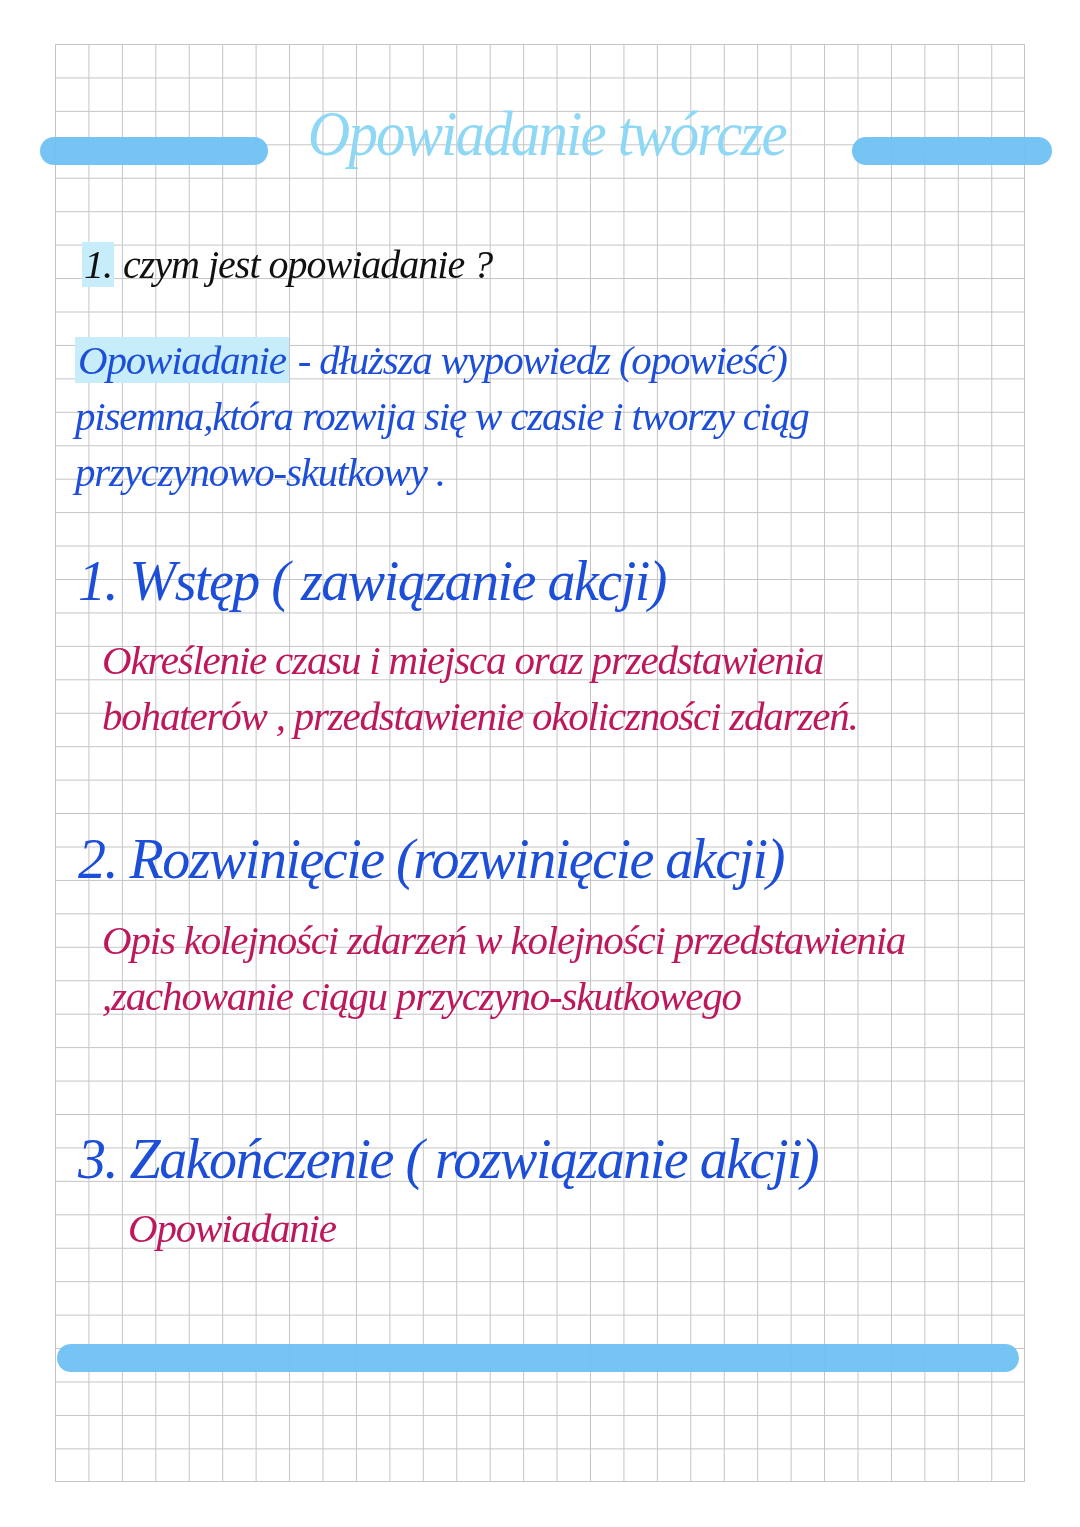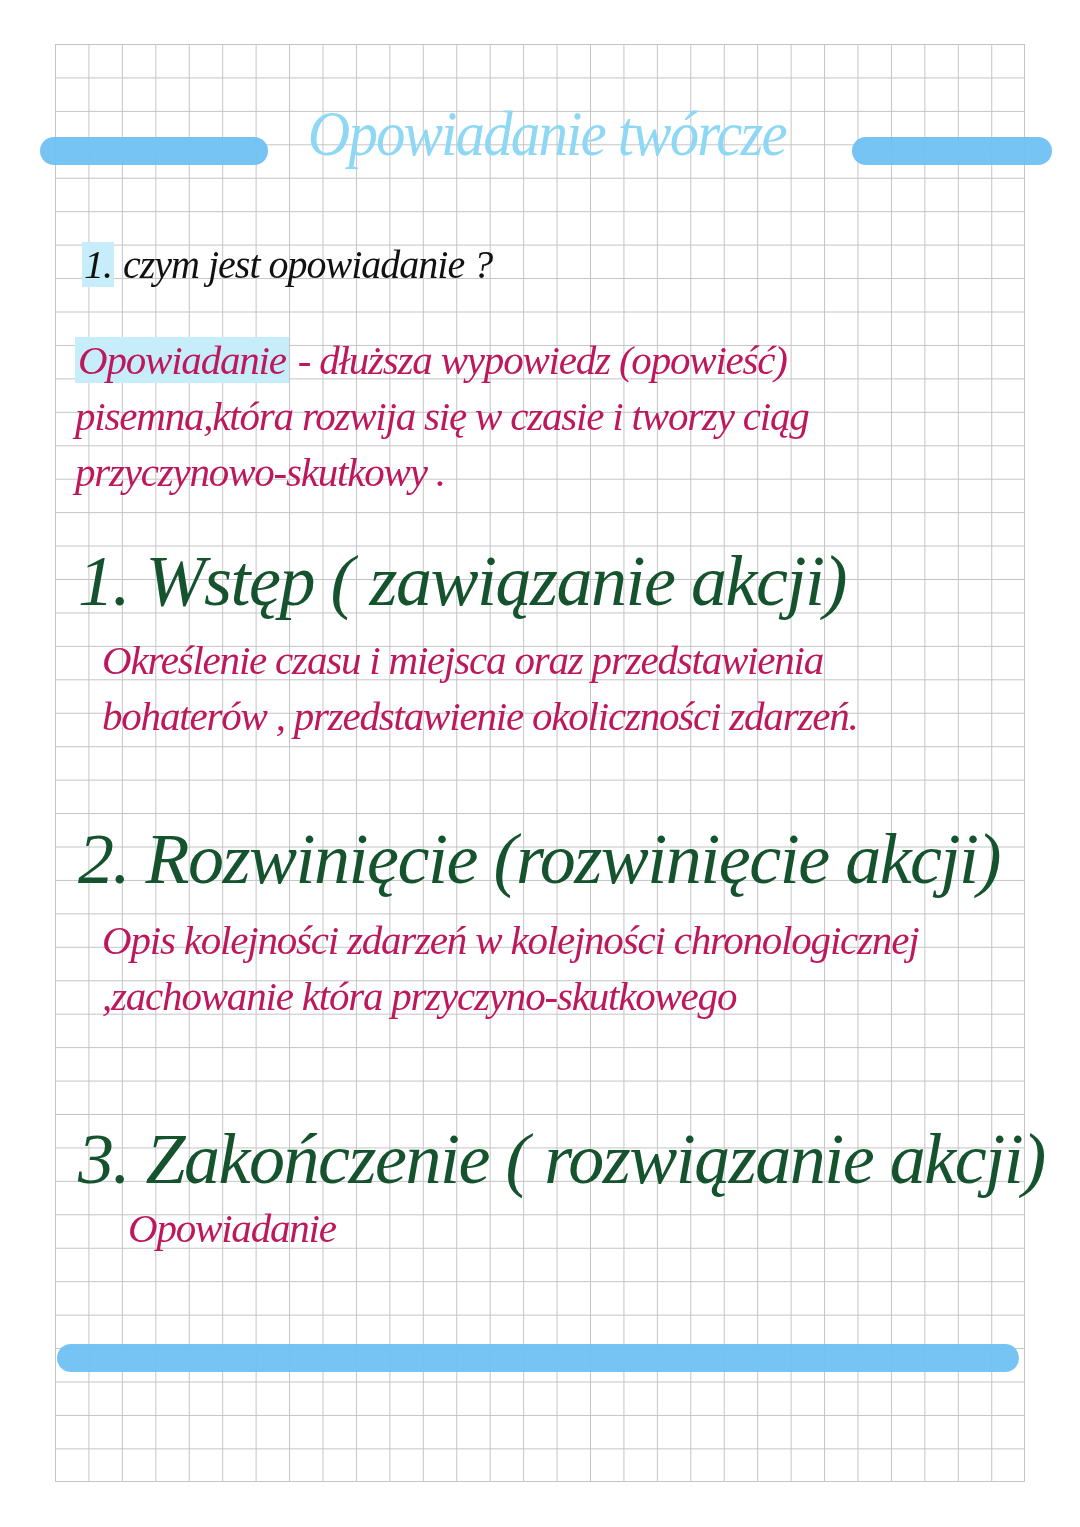--- a/index.html
+++ b/index.html
@@ -35,7 +35,7 @@
     .q .num { background: #c7ecfa; padding: 0 2px; }
     .para {
       position: absolute; left: 75px; top: 332px; width: 880px;
-      font-family: "Liberation Serif", serif; font-style: italic; font-size: 41px; line-height: 56px; color: #be185d;
+      font-family: "Liberation Serif", serif; font-style: italic; font-size: 41px; line-height: 56px; color: #1d4ed8;
       letter-spacing: -1.2px;
     }
     .para .hl { background: #c7ecfa; padding: 0 3px; }

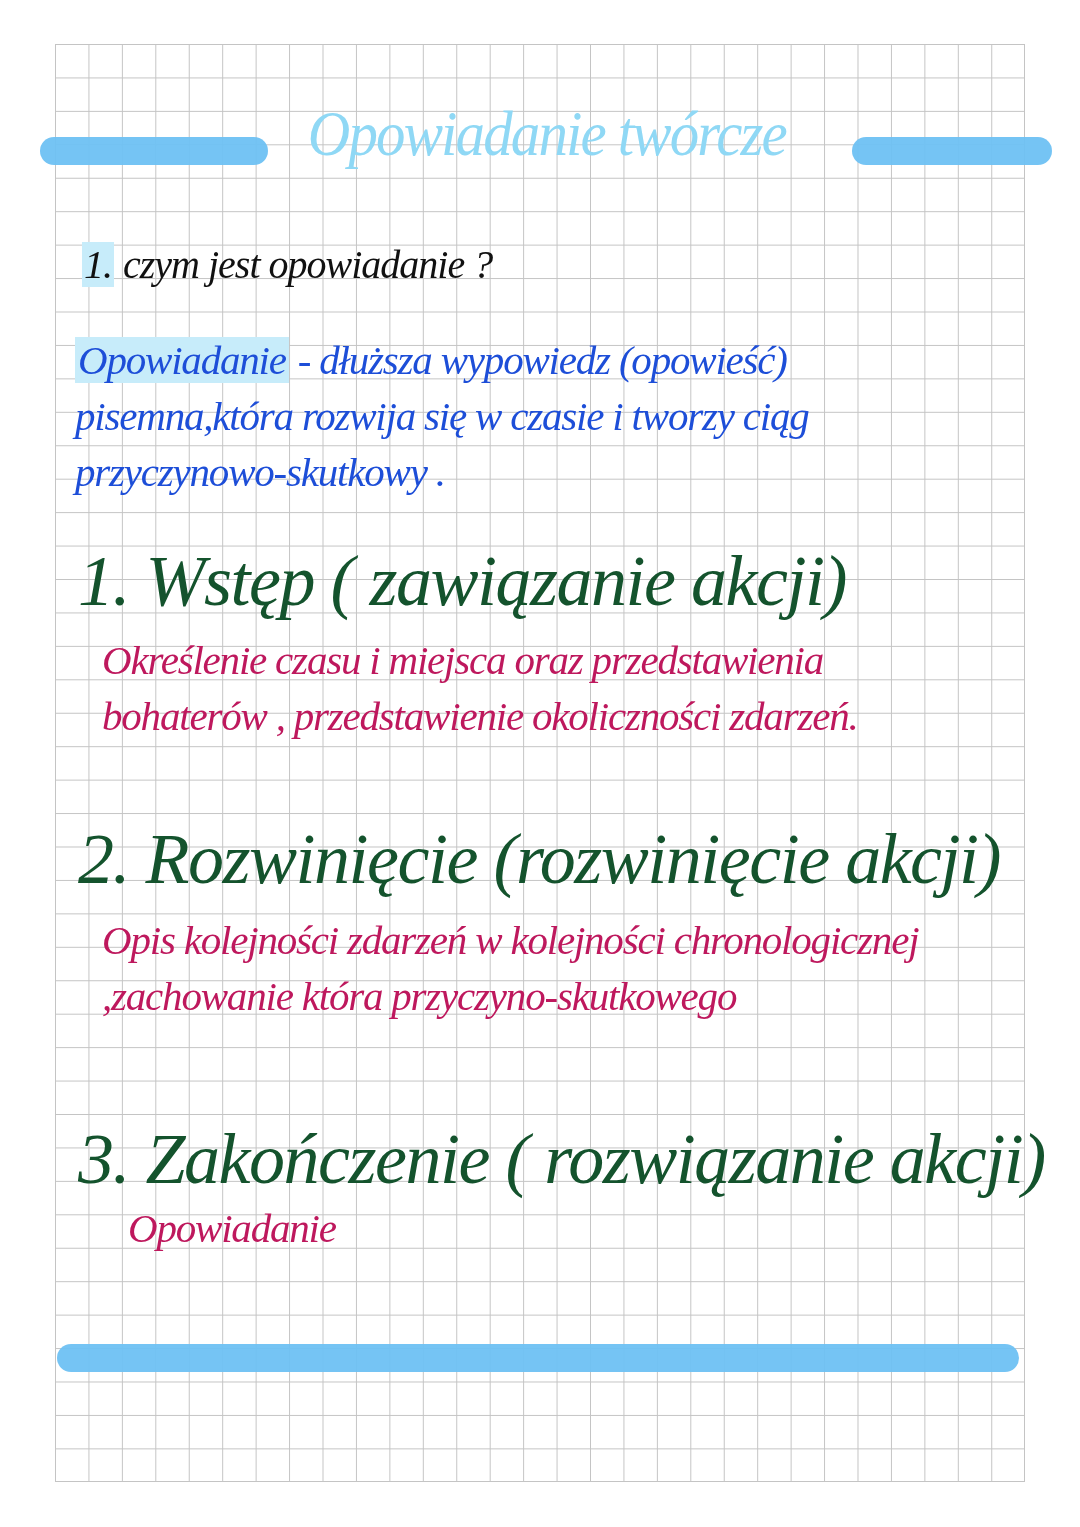--- a/index.html
+++ b/index.html
@@ -41,7 +41,7 @@
     .para .hl { background: #c7ecfa; padding: 0 3px; }
     .sec-h {
       position: absolute; left: 78px;
-      font-family: "Liberation Serif", serif; font-style: italic; font-size: 72px; line-height: 66px; color: #14532d;
+      font-family: "Liberation Serif", serif; font-style: italic; font-size: 56px; line-height: 66px; color: #1d4ed8;
       white-space: nowrap; letter-spacing: -1.5px;
     }
     .sec-b {

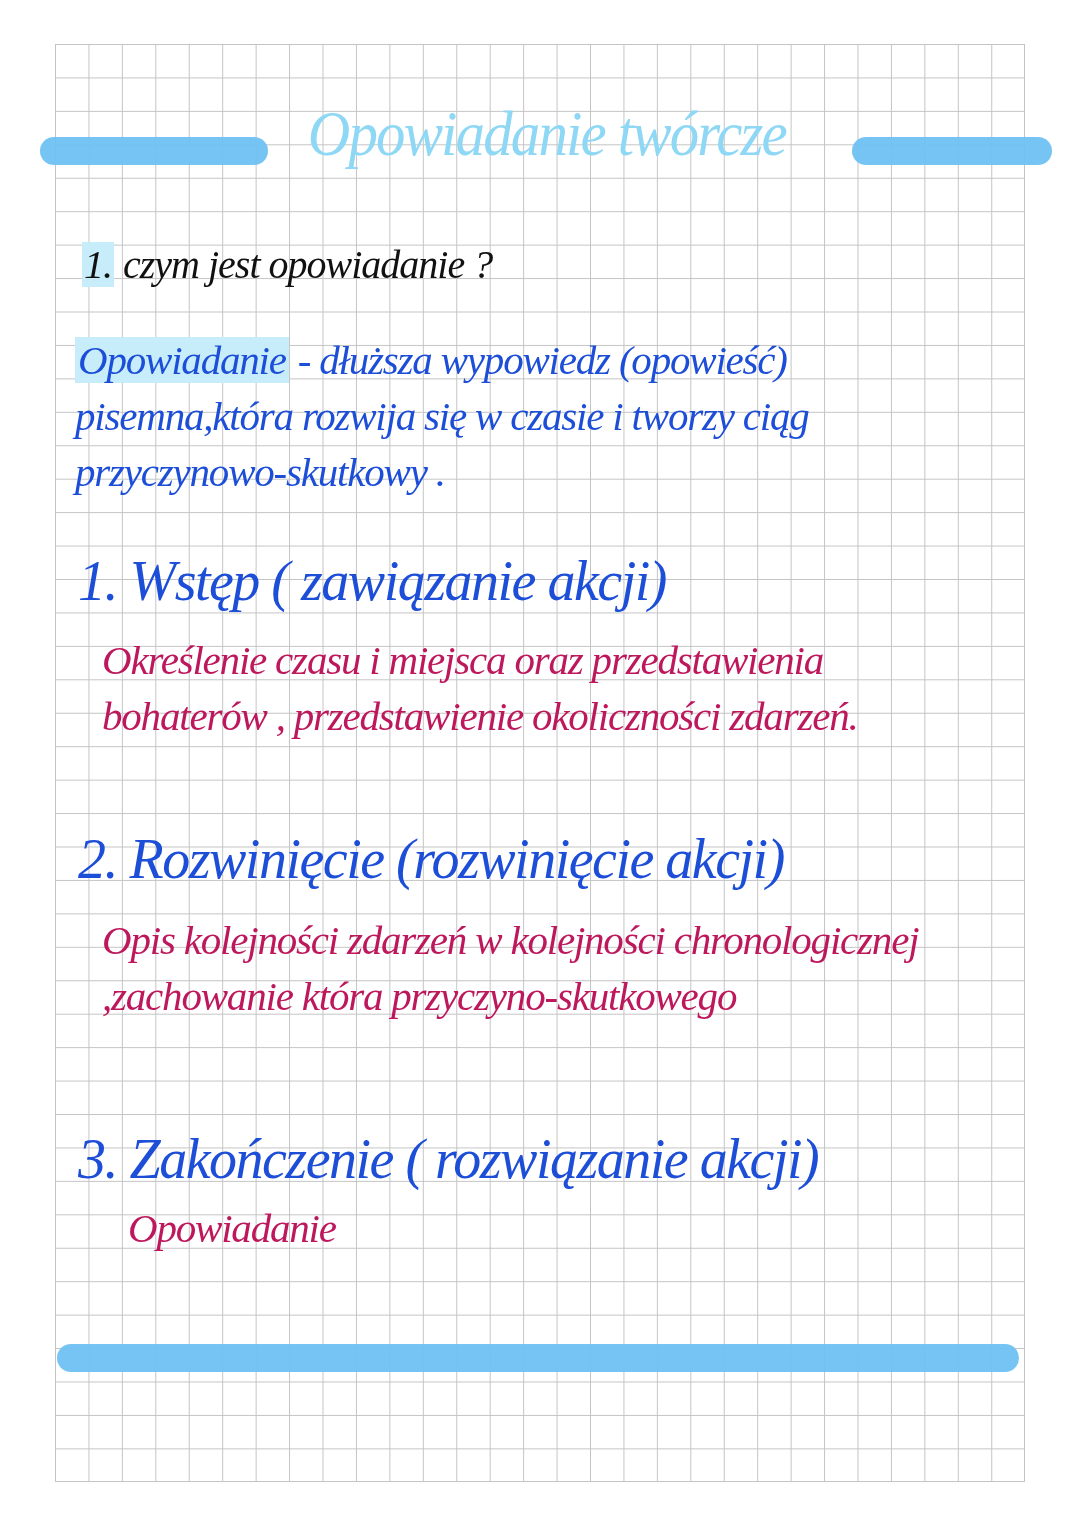--- a/index.html
+++ b/index.html
@@ -67,7 +67,7 @@
 <div class="sec-b" style="top:632px;">Określenie czasu i miejsca oraz przedstawienia bohaterów , przedstawienie okoliczności zdarzeń.</div>
 
 <div class="sec-h" style="top:826px;">2. Rozwinięcie (rozwinięcie akcji)</div>
-<div class="sec-b" style="top:912px;">Opis kolejności zdarzeń w kolejności chronologicznej ,zachowanie która przyczyno-skutkowego</div>
+<div class="sec-b" style="top:912px;">Opis kolejności zdarzeń w kolejności przedstawienia ,zachowanie ciągu przyczyno-skutkowego</div>
 
 <div class="sec-h" style="top:1126px;">3. Zakończenie ( rozwiązanie akcji)</div>
 <div class="sec-b" style="top:1200px; left:128px;">Opowiadanie</div>

